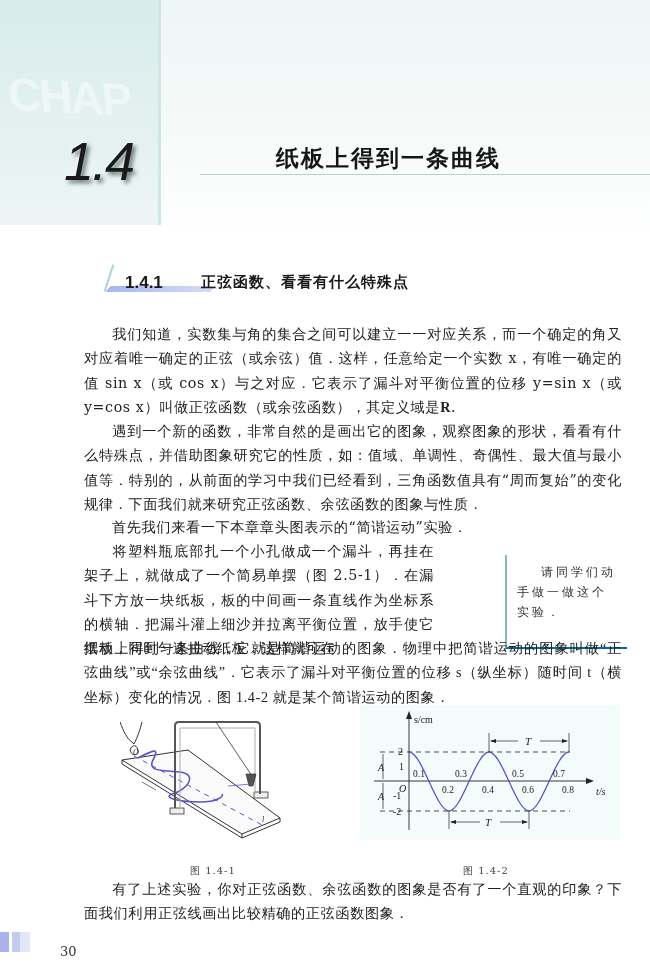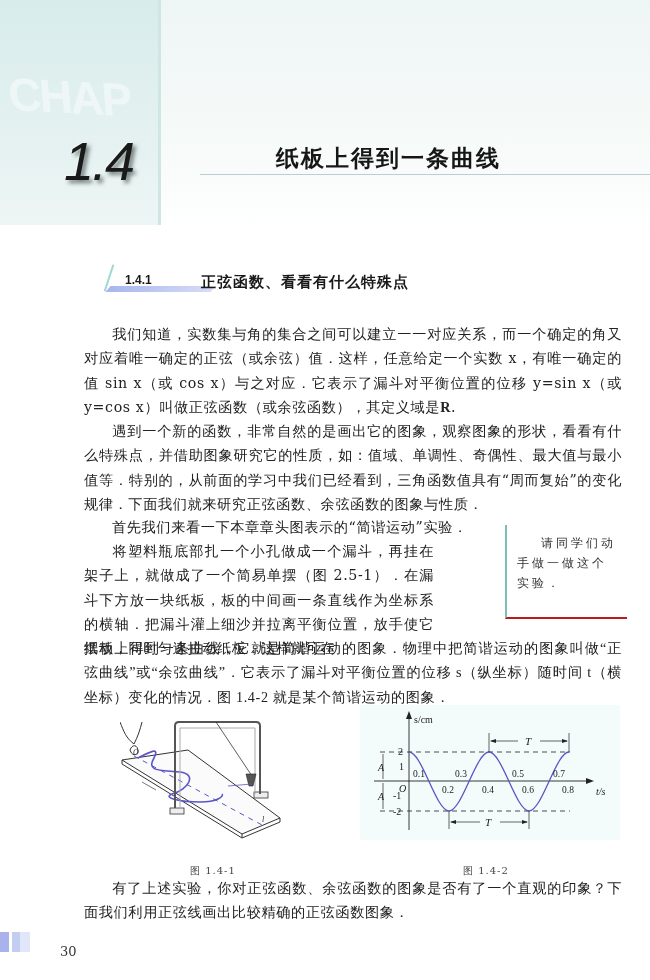--- a/index.html
+++ b/index.html
@@ -54,7 +54,7 @@
   }
   .subsection-number {
     position:absolute; left:125px; top:273px;
-    font-family:"Liberation Sans", sans-serif; font-weight:bold; font-size:12px; color:#1a1a1a;
+    font-family:"Liberation Sans", sans-serif; font-weight:bold; font-size:17px; color:#1a1a1a;
   }
   .subsection-title {
     position:absolute; left:201px; top:273px;

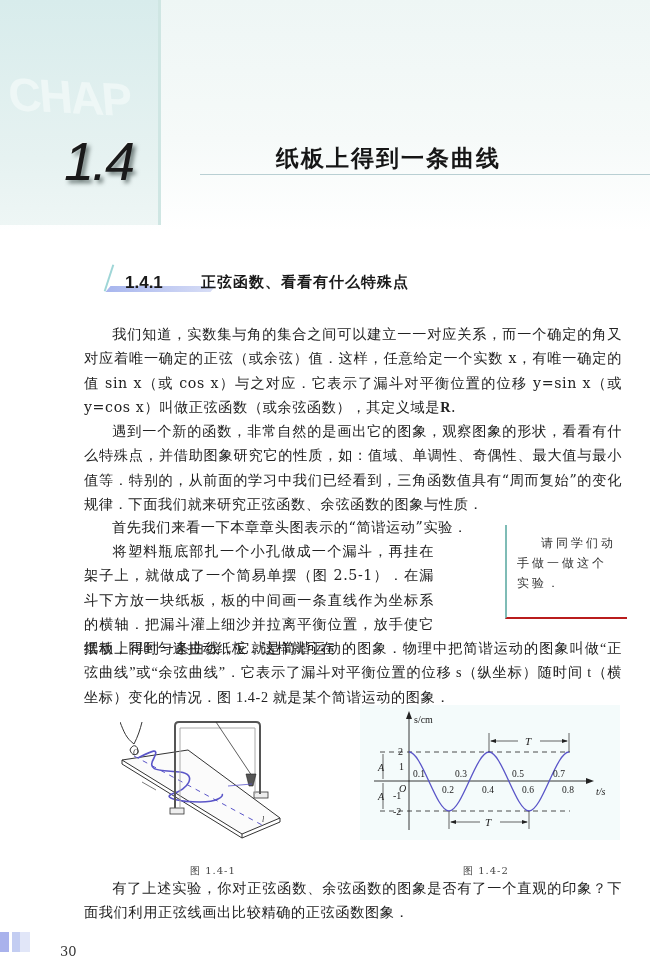--- a/index.html
+++ b/index.html
@@ -72,8 +72,8 @@
   .p4 { top:539px; width:350px; }
   .p4b { top:636px;font-family:Liberation Serif, serif; }
   .sidenote {
-    position:absolute; left:505px; top:525px; width:120px; height:92px;
-    border-left:2px solid #7fbcb6; border-bottom:2px solid #b91c1c;
+    position:absolute; left:505px; top:555px; width:120px; height:92px;
+    border-left:2px solid #7fbcb6; border-bottom:2px solid #0369a1;font-family:Liberation Mono, monospace;
   }
   .sidenote-text {
     position:absolute; left:10px; top:8px; width:104px;

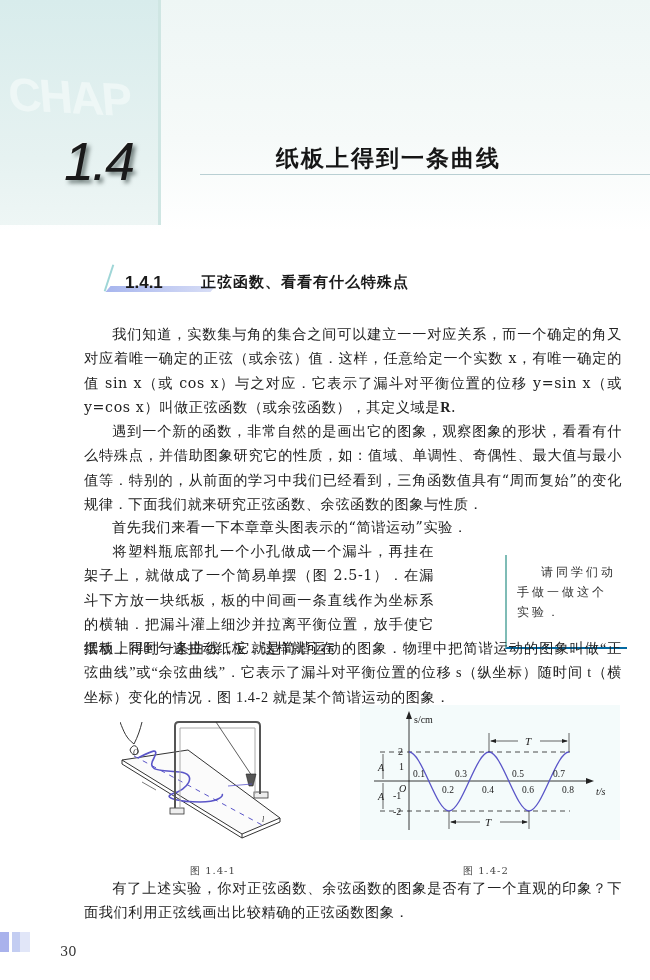--- a/index.html
+++ b/index.html
@@ -87,7 +87,7 @@
   }
   .cap1 { left:190px; top:864px; }
   .cap2 { left:463px; top:864px; }
-  .p5 { top:877px;font-family:Liberation Mono, monospace; }
+  .p5 { top:877px; }
   .page-number {
     position:absolute; left:60px; top:937px;
     font-size:13px; color:#333;margin-top:7px;

